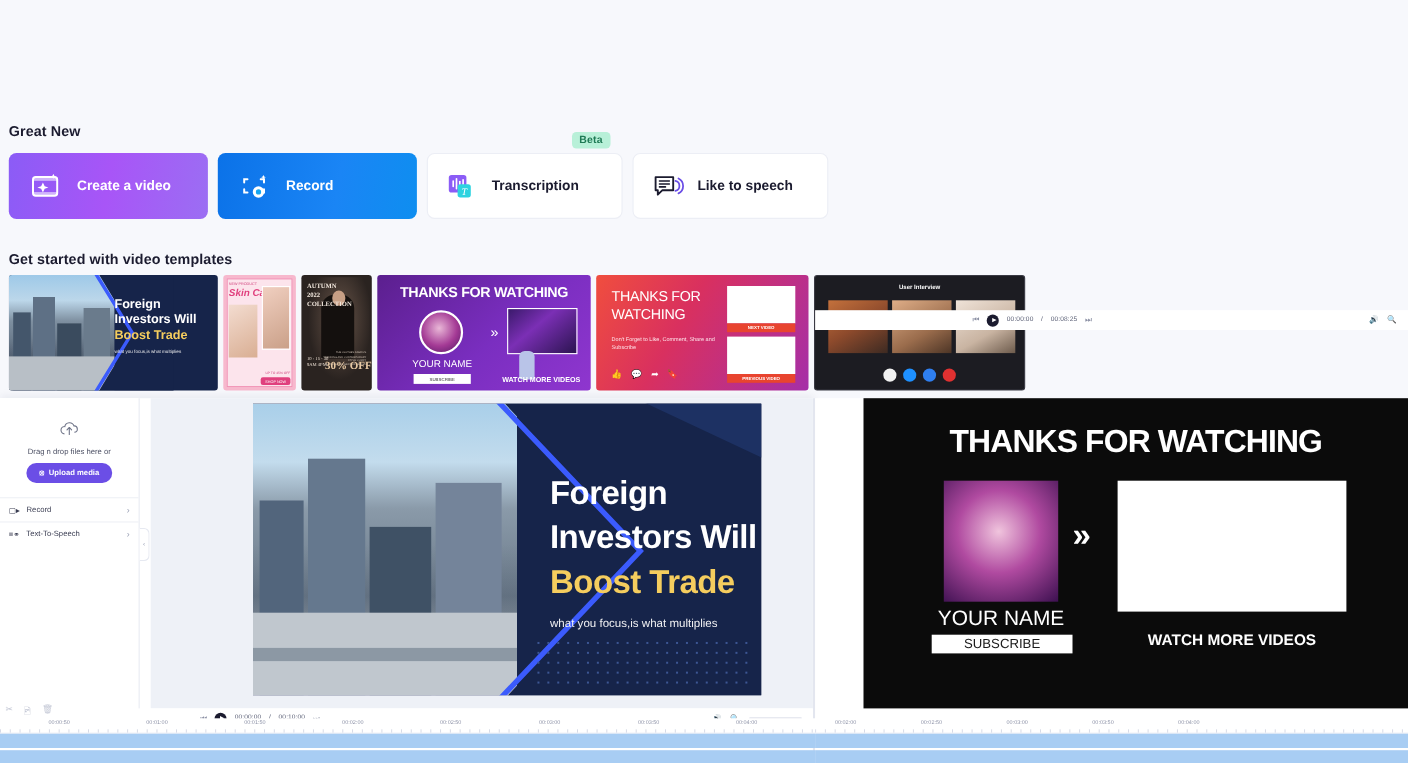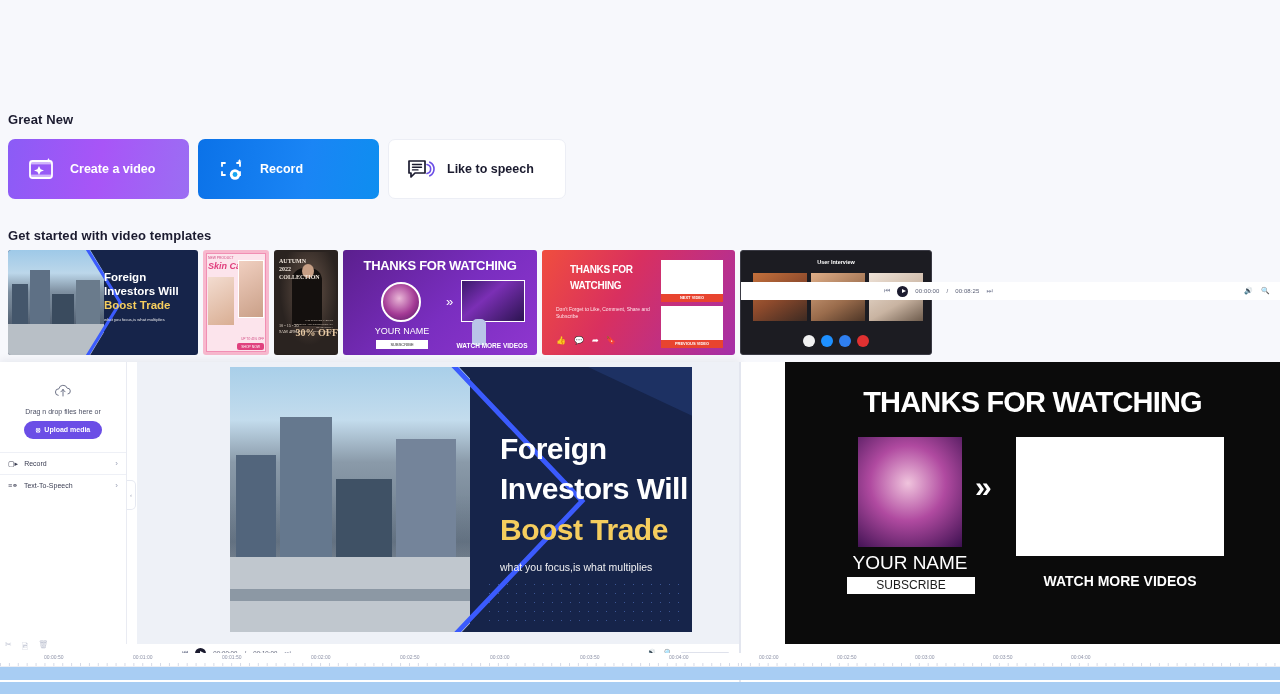--- a/index.html
+++ b/index.html
@@ -521,6 +521,23 @@
     <span class="cc-label">Record</span>
   </div>
 
+  <div class="create-card plain">
+    <span class="beta-badge">Beta</span>
+    <span class="cc-icon">
+      <svg width="30" height="28" viewBox="0 0 30 28">
+        <rect x="3" y="4" width="16" height="16" rx="2.6" fill="#8b5cf6"></rect>
+        <g stroke="#fff" stroke-width="1.5" stroke-linecap="round">
+          <path d="M7 9.5v5"></path>
+            <path d="M10 7.5v9"></path>
+            <path d="M13 10v4"></path>
+            <path d="M16 8.5v7"></path>
+        </g>
+        <rect x="11" y="12.5" width="12" height="12" rx="2.4" fill="#2ed3e0"></rect>
+        <text x="17" y="22" font-size="9" font-family="Liberation Serif, serif" fill="#fff" text-anchor="middle" font-style="italic">T</text>
+      </svg>
+    </span>
+    <span class="cc-label">Transcription</span>
+  </div>
 
   <div class="create-card plain">
     <span class="cc-icon">

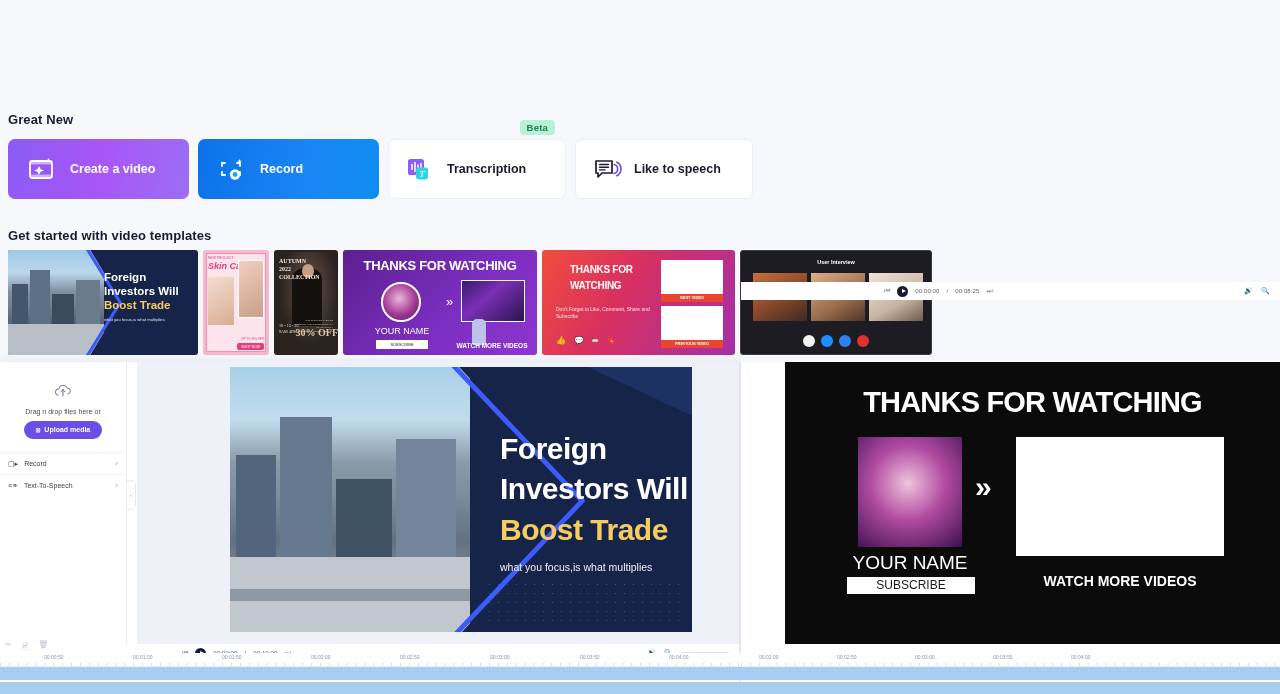--- a/index.html
+++ b/index.html
@@ -267,8 +267,8 @@
   
   #tpl-red { background: linear-gradient(120deg,#f04e3e 0%,#d9305f 40%,#a52fa8 100%); width: 193px; }
   #tpl-red .hd {
-    position: absolute; left: 28px; top: 12px; color: #fff;
-    font-size: 10px; font-weight: bold; line-height: 16px; letter-spacing: -.3px;
+    position: absolute; left: 14px; top: 12px; color: #fff;
+    font-size: 13px; font-weight: normal; line-height: 16px; letter-spacing: -.3px;
   }
   #tpl-red .sub {
     position: absolute; left: 14px; top: 56px; width: 110px;

